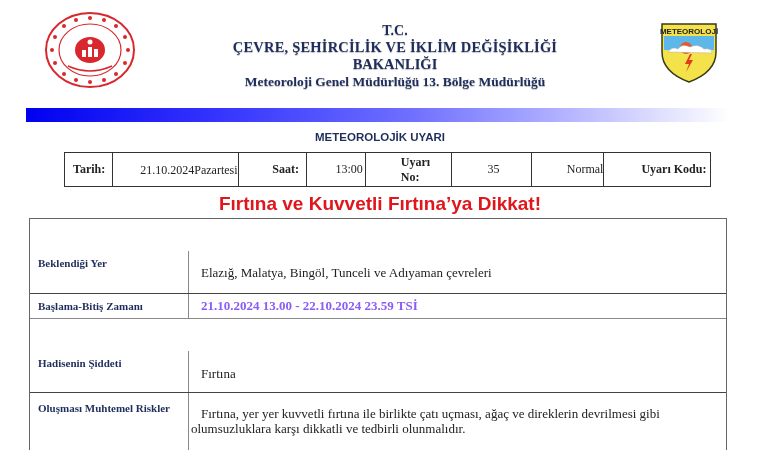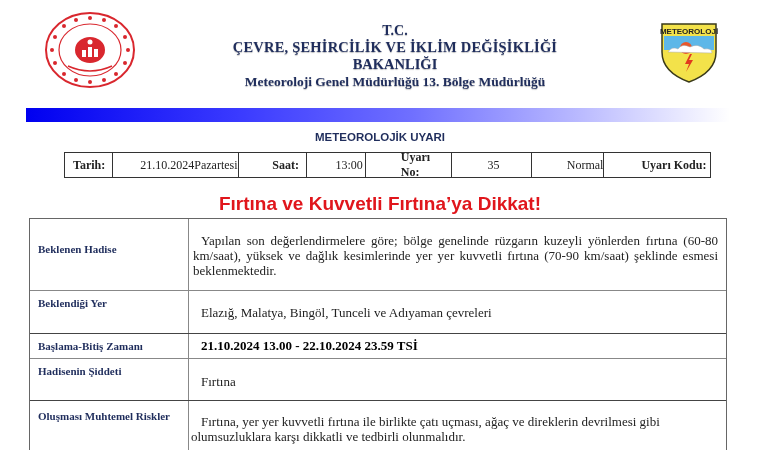--- a/index.html
+++ b/index.html
@@ -16,7 +16,7 @@
   .grad-bar { left:26px; top:108px; width:704px; height:14px; background:linear-gradient(to right,#0000f0 0%,#3a3aff 30%,#7070ff 55%,#b8b8ff 78%,#ffffff 100%); }
   .doc-title { left:0; width:760px; top:131px; text-align:center; font-family:"Liberation Sans", sans-serif; font-weight:bold; font-size:11.5px; color:#1f2d5c; }
   
-  .info { left:64px; top:152px; width:647px; height:26px; border:1.5px solid #333; display:flex; box-sizing:border-box;gap:27px; }
+  .info { left:64px; top:152px; width:647px; height:35px; border:1.5px solid #333; display:flex; box-sizing:border-box;gap:27px; }
   .info > div { border-right:1px solid #333; box-sizing:border-box; display:flex; align-items:center; font-size:12px; }
   .info > div:last-child { border-right:none; }
   .lbl { font-weight:bold; }

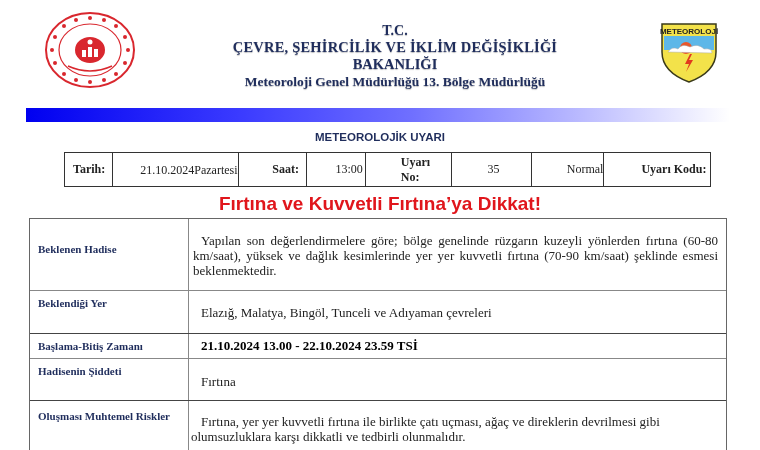--- a/index.html
+++ b/index.html
@@ -117,10 +117,6 @@
 <div class="abs headline">Fırtına ve Kuvvetli Fırtına’ya Dikkat!</div>
 
 <div class="abs main">
-  <div class="row" style="height:72px;">
-    <div class="cell-l" style="padding-top:24px;">Beklenen Hadise</div>
-    <div class="cell-r" style="padding:14px 8px 0 4px; text-indent:8px; text-align:justify;">Yapılan son değerlendirmelere göre; bölge genelinde rüzgarın kuzeyli yönlerden fırtına (60-80 km/saat),  yüksek ve dağlık kesimlerinde yer yer kuvvetli fırtına (70-90 km/saat) şeklinde esmesi beklenmektedir.</div>
-  </div>
   <div class="row dark" style="height:43px;">
     <div class="cell-l">Beklendiği Yer</div>
     <div class="cell-r" style="padding:14px 0 0 12px;">Elazığ, Malatya, Bingöl, Tunceli ve Adıyaman çevreleri</div>

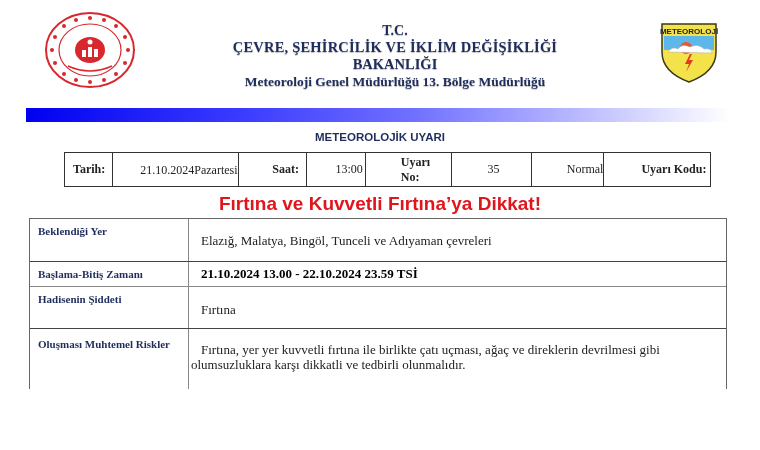--- a/index.html
+++ b/index.html
@@ -25,7 +25,7 @@
   
   .main { left:29px; top:218px; width:698px; border:1px solid #666; border-bottom:none; box-sizing:border-box; }
   .row { display:flex; border-bottom:1px solid #888; box-sizing:border-box; }
-  .row.dark { border-bottom:1.5px solid #444; }
+  .row.dark { border-bottom:1.5px solid #444;margin-top:32px; }
   .cell-l { width:159px; border-right:1px solid #888; box-sizing:border-box; padding:6px 0 0 8px; font-weight:bold; font-size:11px; color:#1f2d5c; line-height:13px; }
   .cell-r { flex:1; box-sizing:border-box; font-size:13px; line-height:15px; color:#222; }
 </style>

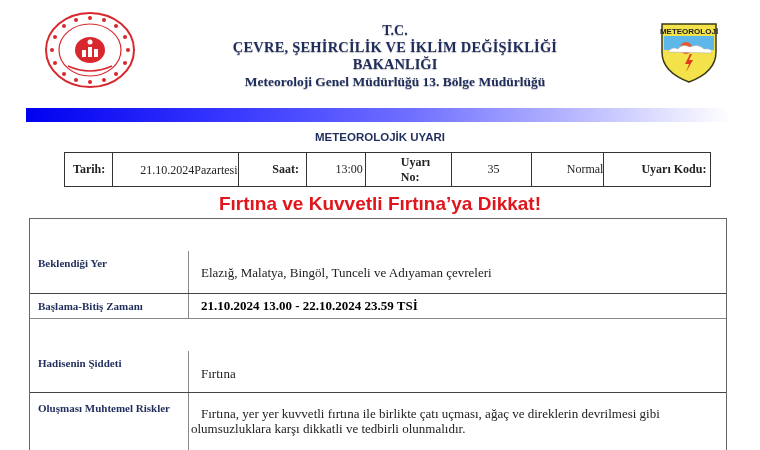--- a/index.html
+++ b/index.html
@@ -123,7 +123,7 @@
   </div>
   <div class="row" style="height:25px;">
     <div class="cell-l">Başlama-Bitiş Zamanı</div>
-    <div class="cell-r" style="padding:4px 0 0 12px; font-weight:bold; color:#000000;">21.10.2024 13.00 - 22.10.2024 23.59 TSİ</div>
+    <div class="cell-r" style="padding:4px 0 0 12px; font-weight:bold; color:#8b5cf6;">21.10.2024 13.00 - 22.10.2024 23.59 TSİ</div>
   </div>
   <div class="row dark" style="height:42px;">
     <div class="cell-l">Hadisenin Şiddeti</div>

